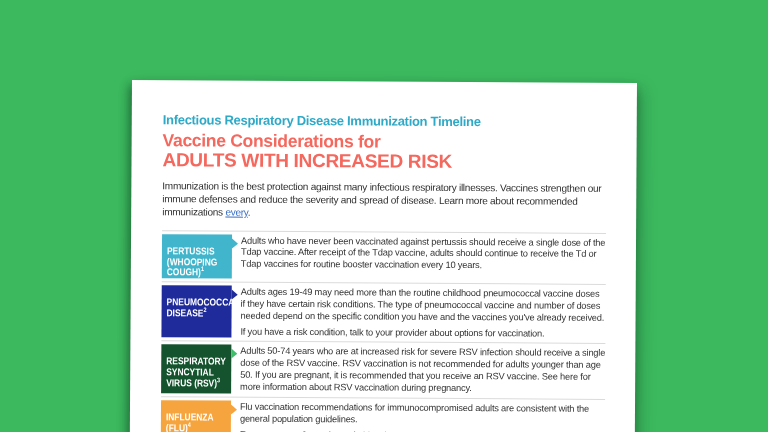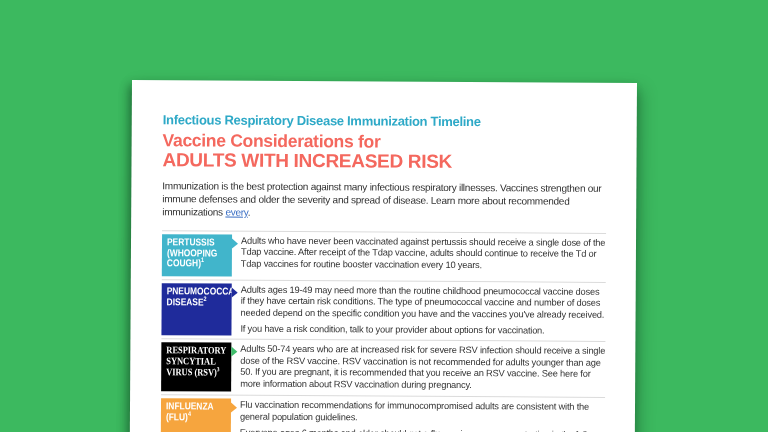--- a/index.html
+++ b/index.html
@@ -88,7 +88,7 @@
         <span class="title-line2" style="color: rgb(244, 104, 94);">ADULTS WITH INCREASED RISK</span>
       </h1>
 
-      <p class="intro"><span>Immunization is the best protection against many infectious respiratory illnesses. Vaccines strengthen our immune defenses and older the severity and spread of disease. Learn more about recommended immunizations </span><a style="color: rgb(59, 111, 196);">every</a><span>.</span></p>
+      <p class="intro"><span>Immunization is the best protection against many infectious respiratory illnesses. Vaccines strengthen our immune defenses and reduce the severity and spread of disease. Learn more about recommended immunizations </span><a style="color: rgb(59, 111, 196);">every</a><span>.</span></p>
 
       <div class="vtable">
 

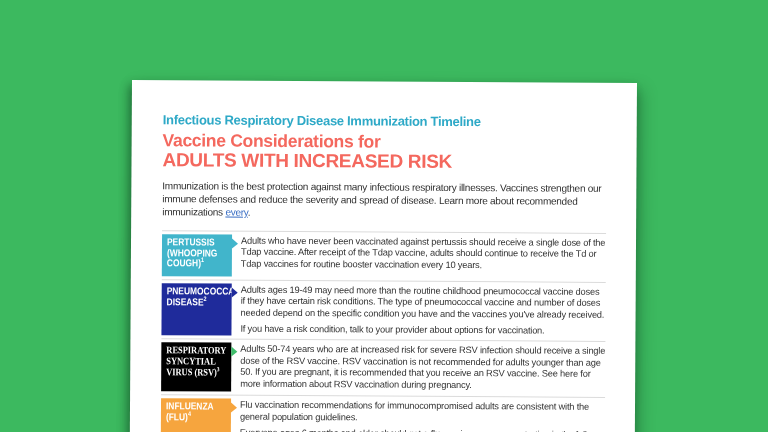--- a/index.html
+++ b/index.html
@@ -47,7 +47,7 @@
   .vrow:last-child { border-bottom: none; }
   .labelbox {
     position: relative; flex: 0 0 70px; width: 70px; box-sizing: border-box;
-    color: #ffffff; padding: 3px 0 0 5px;
+    color: #ffffff; padding: 12px 0 0 5px;
   }
   .lbl-line {
     display: block; white-space: nowrap; font-weight: 700;

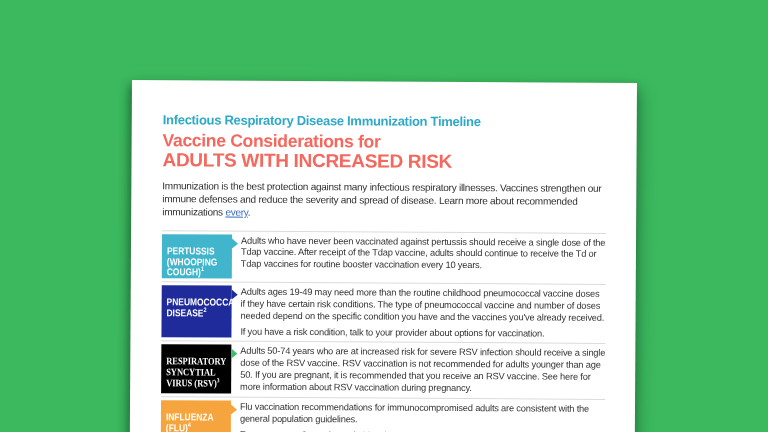--- a/index.html
+++ b/index.html
@@ -117,7 +117,7 @@
         </div>
 
         <div class="vrow minh-r2">
-          <div class="labelbox" style="background-color: #000000; font-family: Liberation Serif, serif;">
+          <div class="labelbox" style="background-color: #14532d;">
             <span class="lbl-line">RESPIRATORY</span>
             <span class="lbl-line">SYNCYTIAL</span>
             <span class="lbl-line"><span>VIRUS (RSV)</span><sup>3</sup></span>

